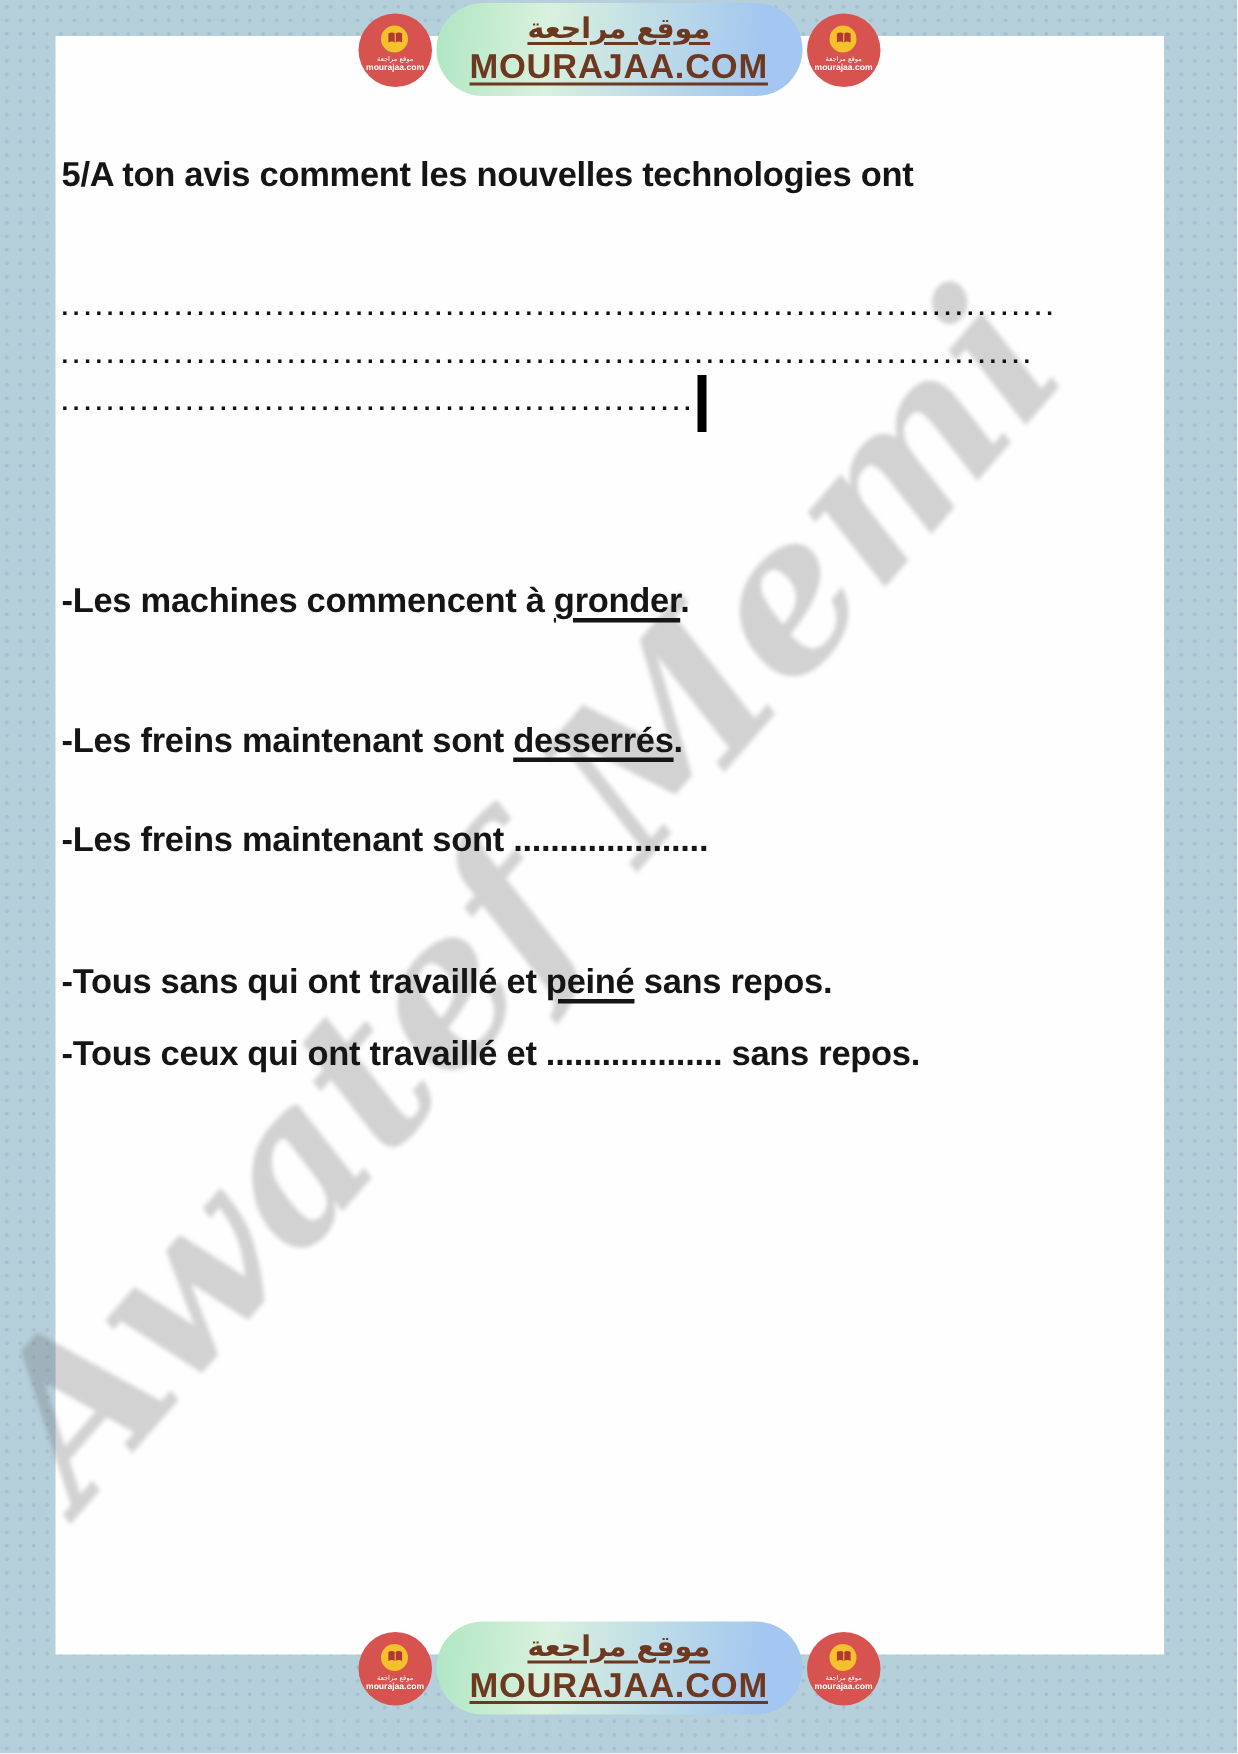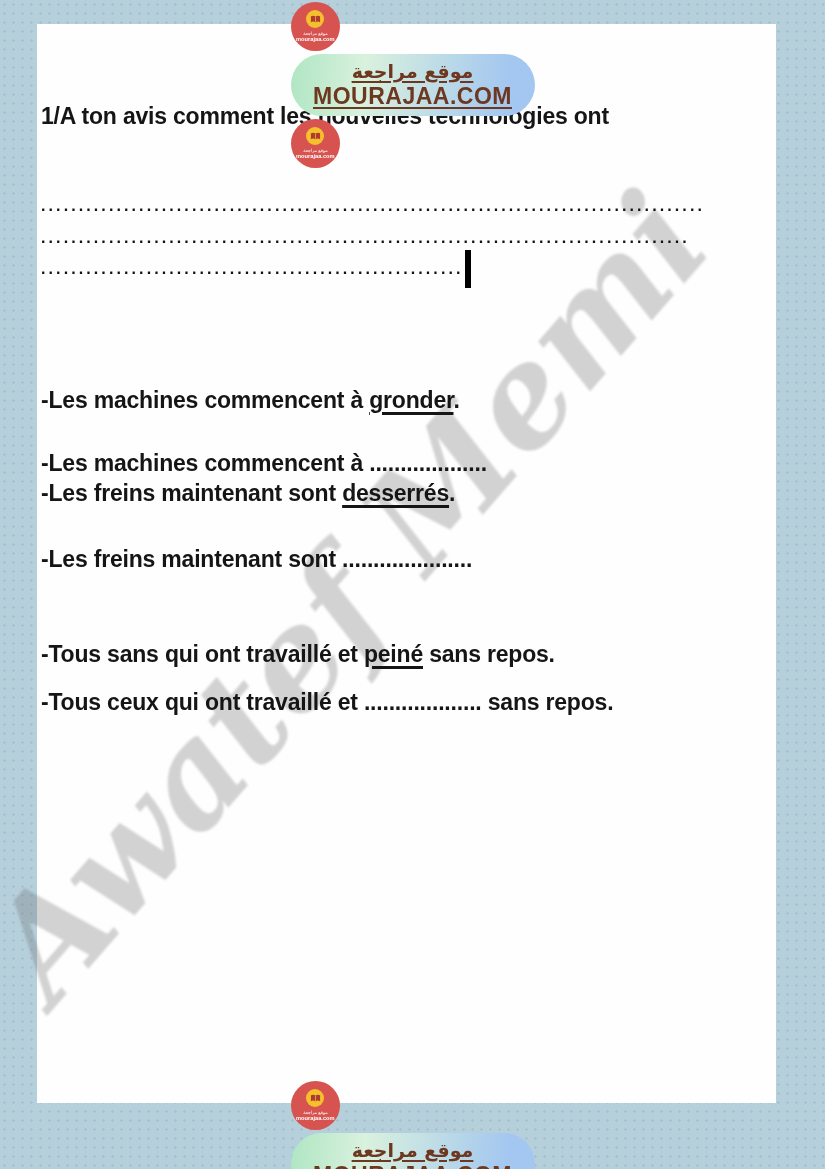--- a/index.html
+++ b/index.html
@@ -20,7 +20,7 @@
   
   .banner{
     position:absolute;left:50%;transform:translateX(-50%);
-    display:flex;align-items:flex-start;gap:3px;z-index:30;flex-direction:column;
+    display:flex;align-items:center;gap:3px;z-index:30;
   }
   .banner.header{top:2px;}
   .banner.footer{top:1081px;}

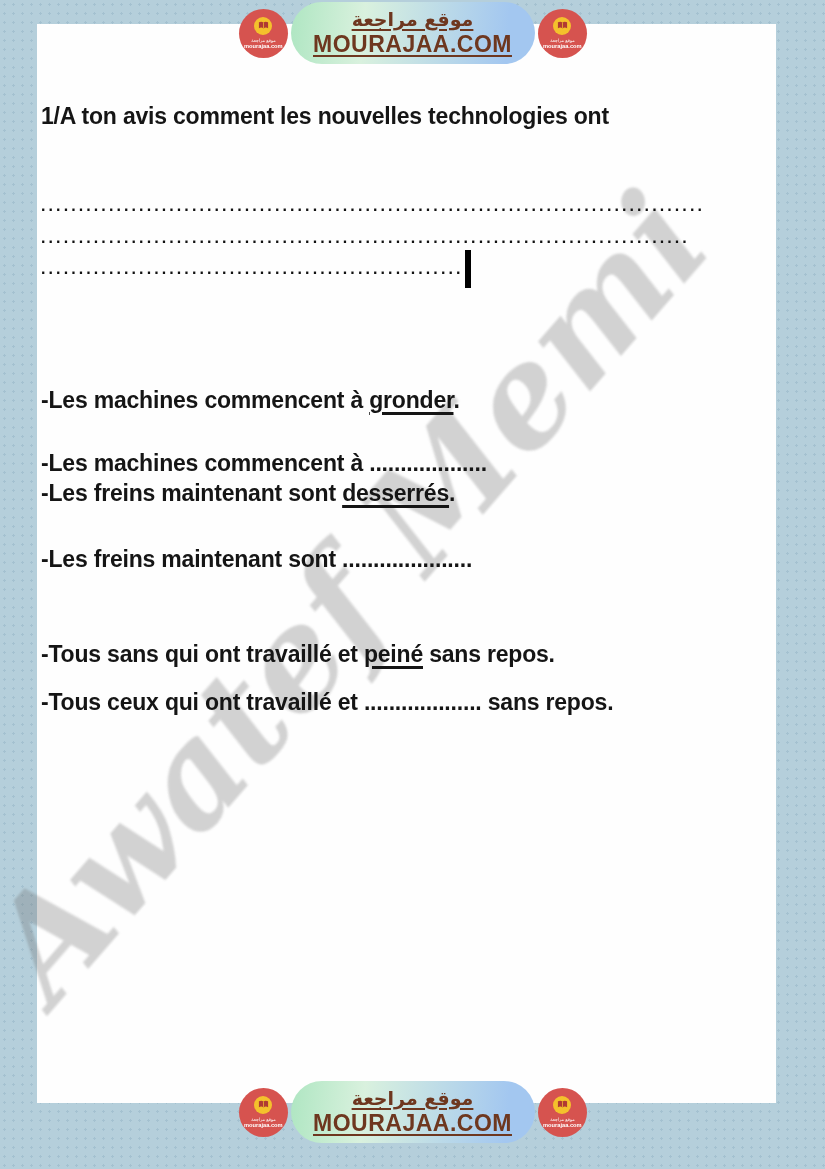--- a/index.html
+++ b/index.html
@@ -113,7 +113,7 @@
     </div>
   </div>
 
-  <p class="line" style="top:103px">1/A ton avis comment les nouvelles technologies ont</p>
+  <p class="line" style="top:103px">5/A ton avis comment les nouvelles technologies ont</p>
 
   <p class="dotrow" style="top:198px">........................................................................................</p>
   <p class="dotrow" style="top:230px">......................................................................................</p>

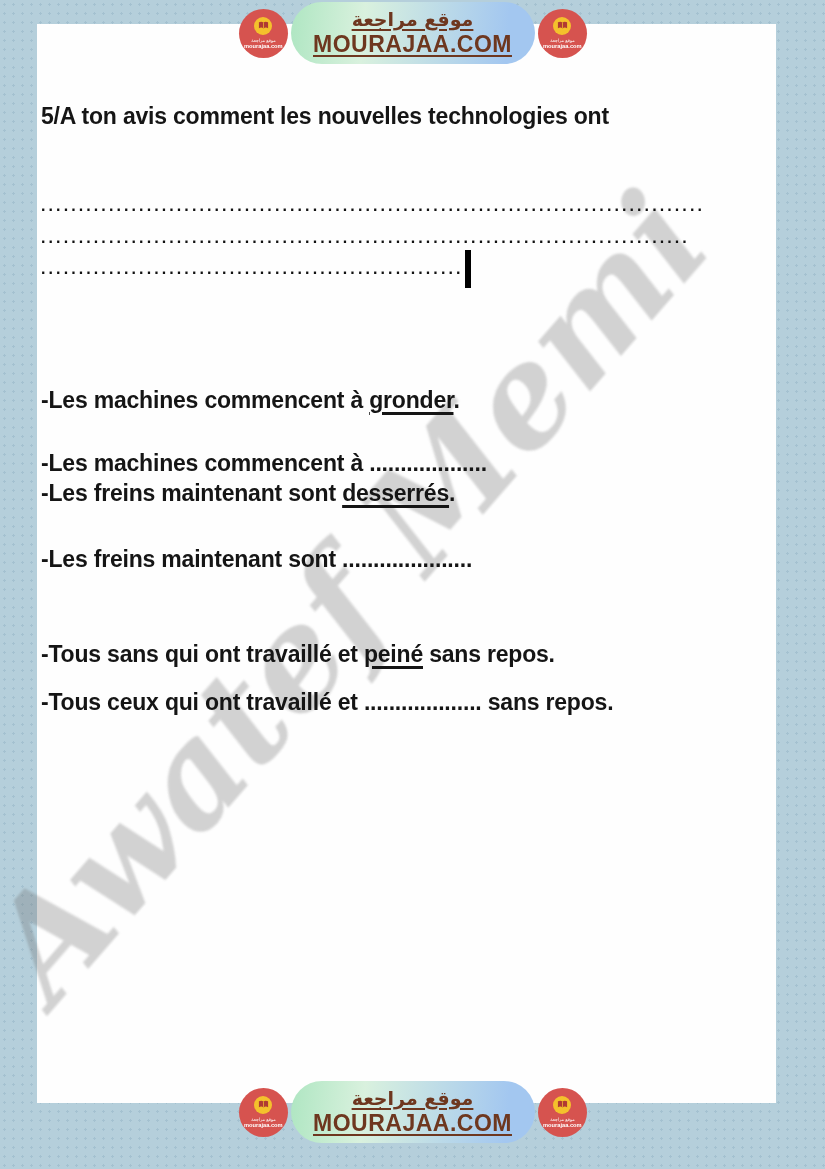--- a/index.html
+++ b/index.html
@@ -125,7 +125,6 @@
 
   <p class="line" style="top:387px"><span>-Les machines commencent à </span><span class="u">gronder</span><span>.</span></p>
 
-  <p class="line" style="top:450px"><span>-Les machines commencent à ...................</span></p>
 
   <p class="line" style="top:480px"><span>-Les freins maintenant sont </span><span class="u">desserrés</span><span>.</span></p>
 

